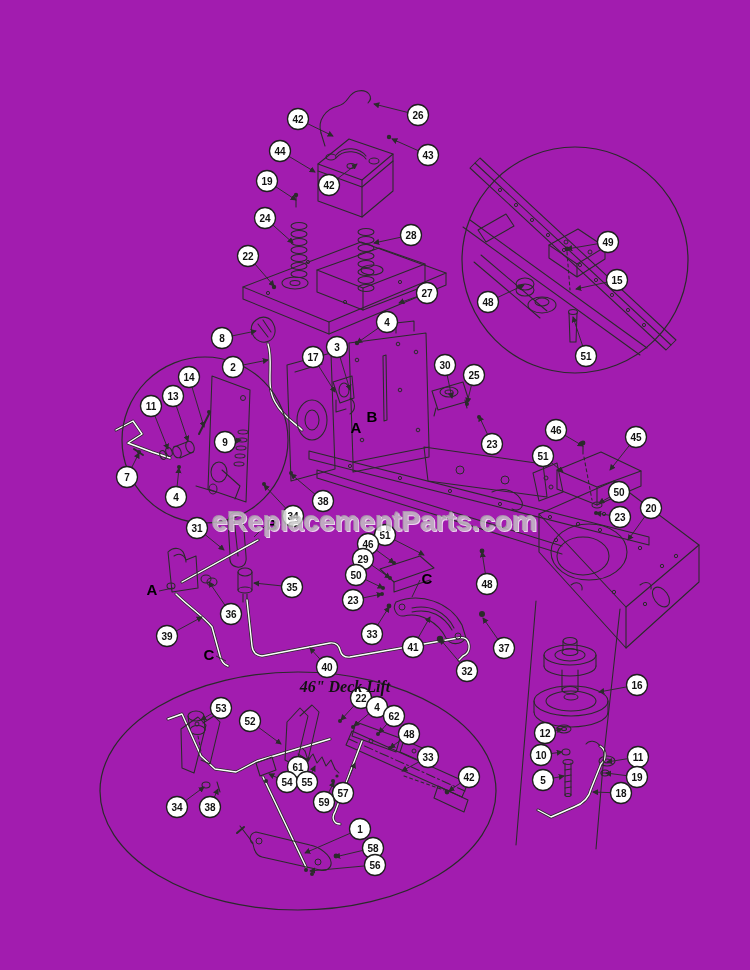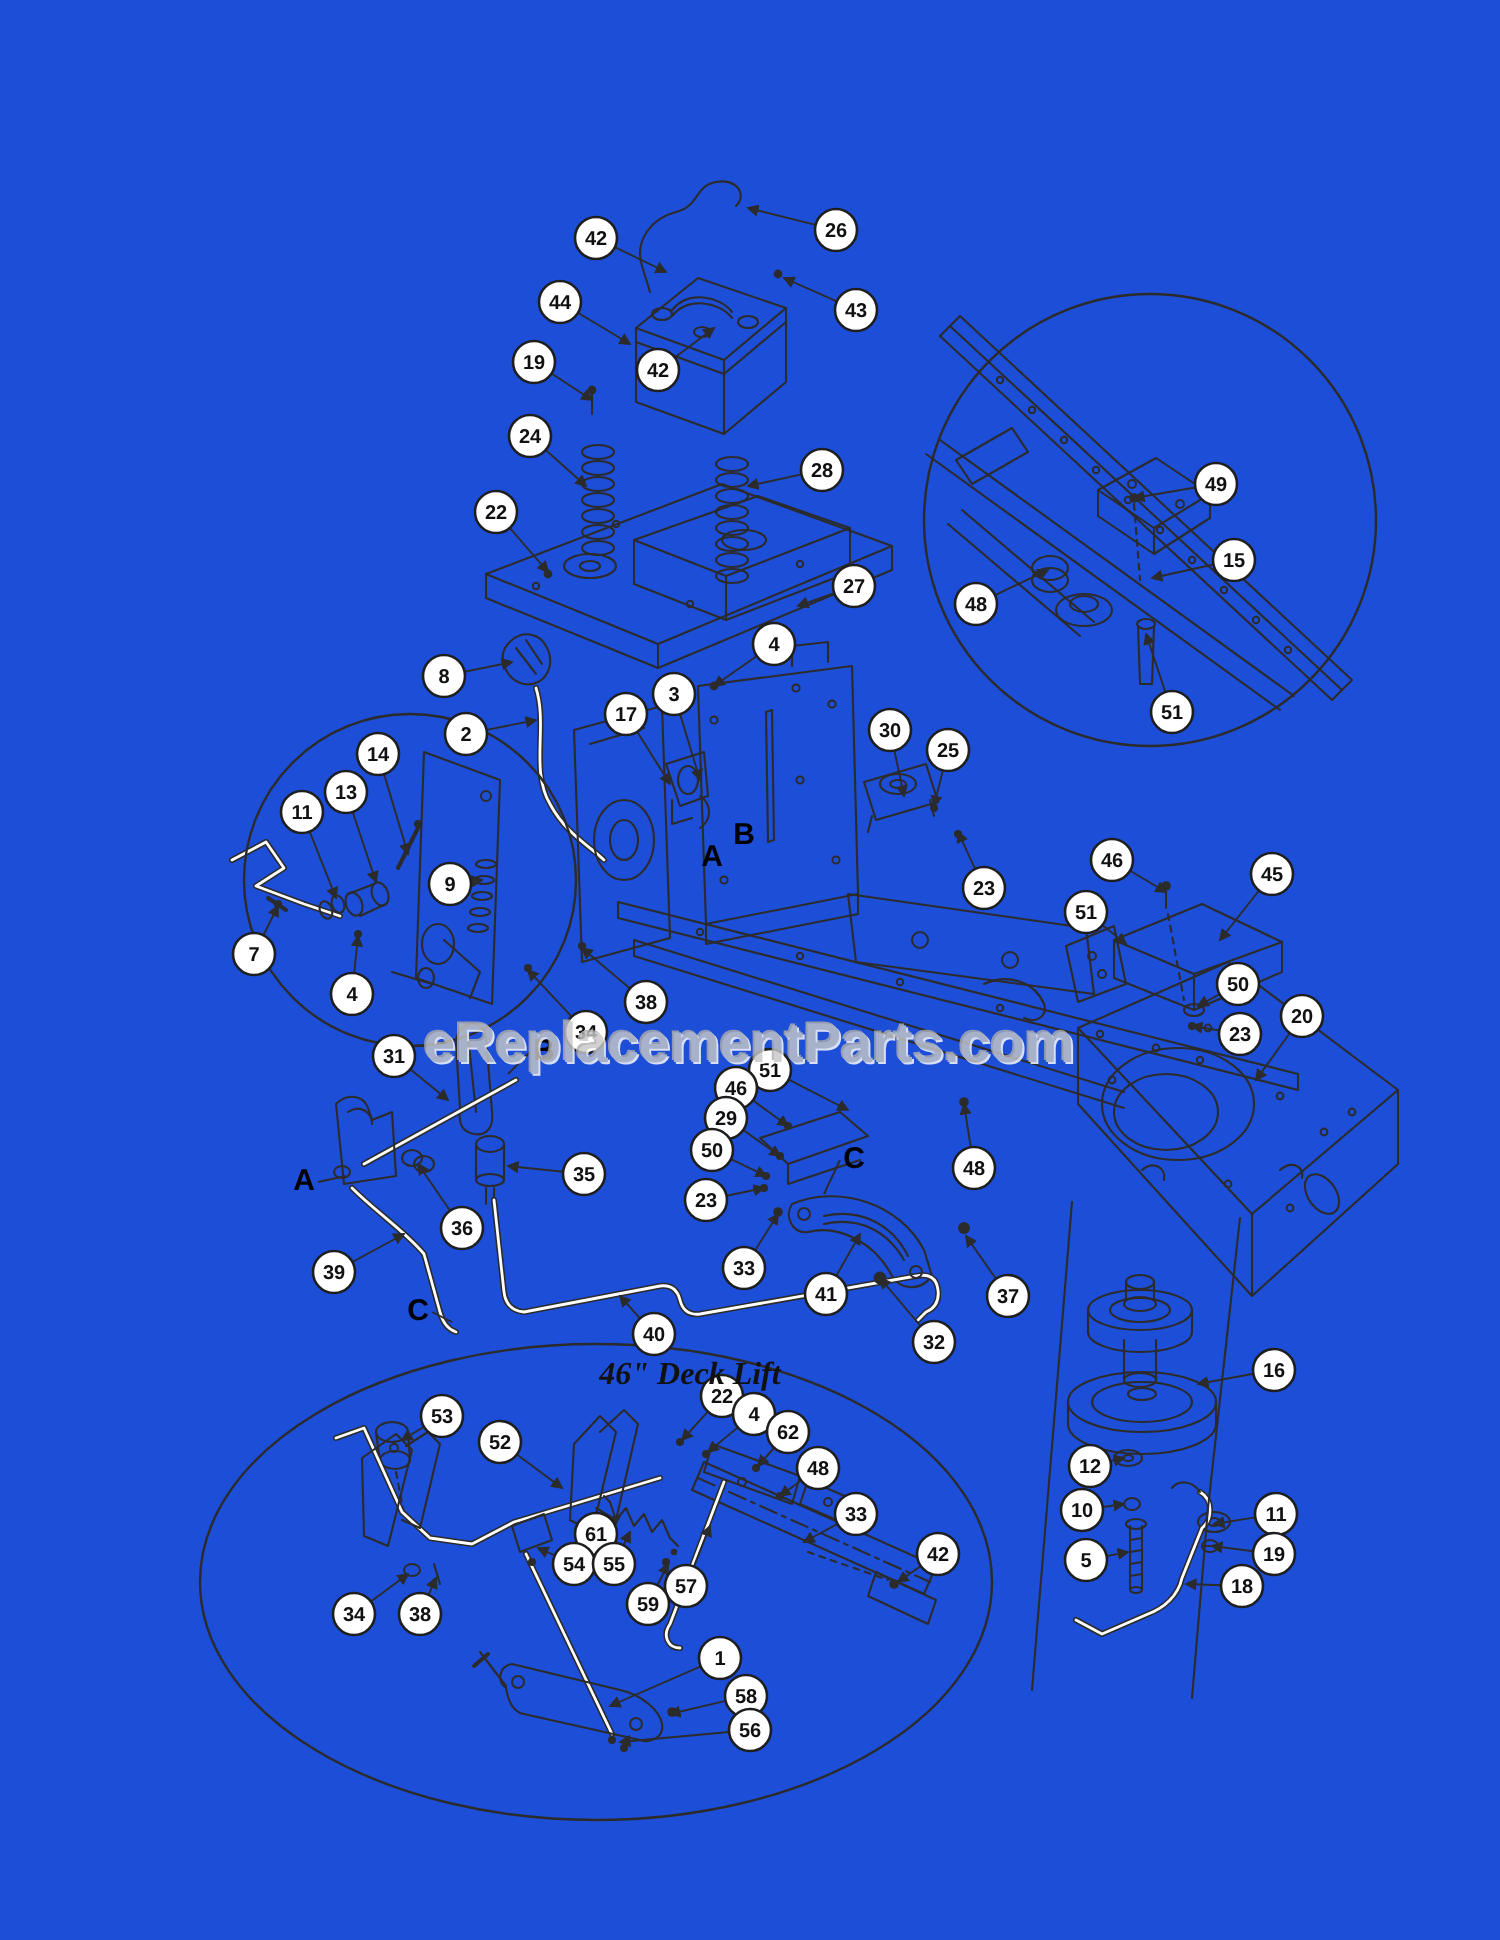--- a/index.html
+++ b/index.html
@@ -3,7 +3,7 @@
 <meta charset="utf-8">
 <style>
   html,body{margin:0;padding:0;background:#fff;}
-  .stage{position:relative;width:750px;height:970px;background:#1d4ed8;overflow:hidden;
+  .stage{position:relative;width:750px;height:970px;background:#a21caf;overflow:hidden;
          font-family:"Liberation Sans",sans-serif;}
   .stage svg{position:absolute;left:0;top:0;}
   .watermark{position:absolute;left:212px;top:506px;z-index:3;pointer-events:none;

